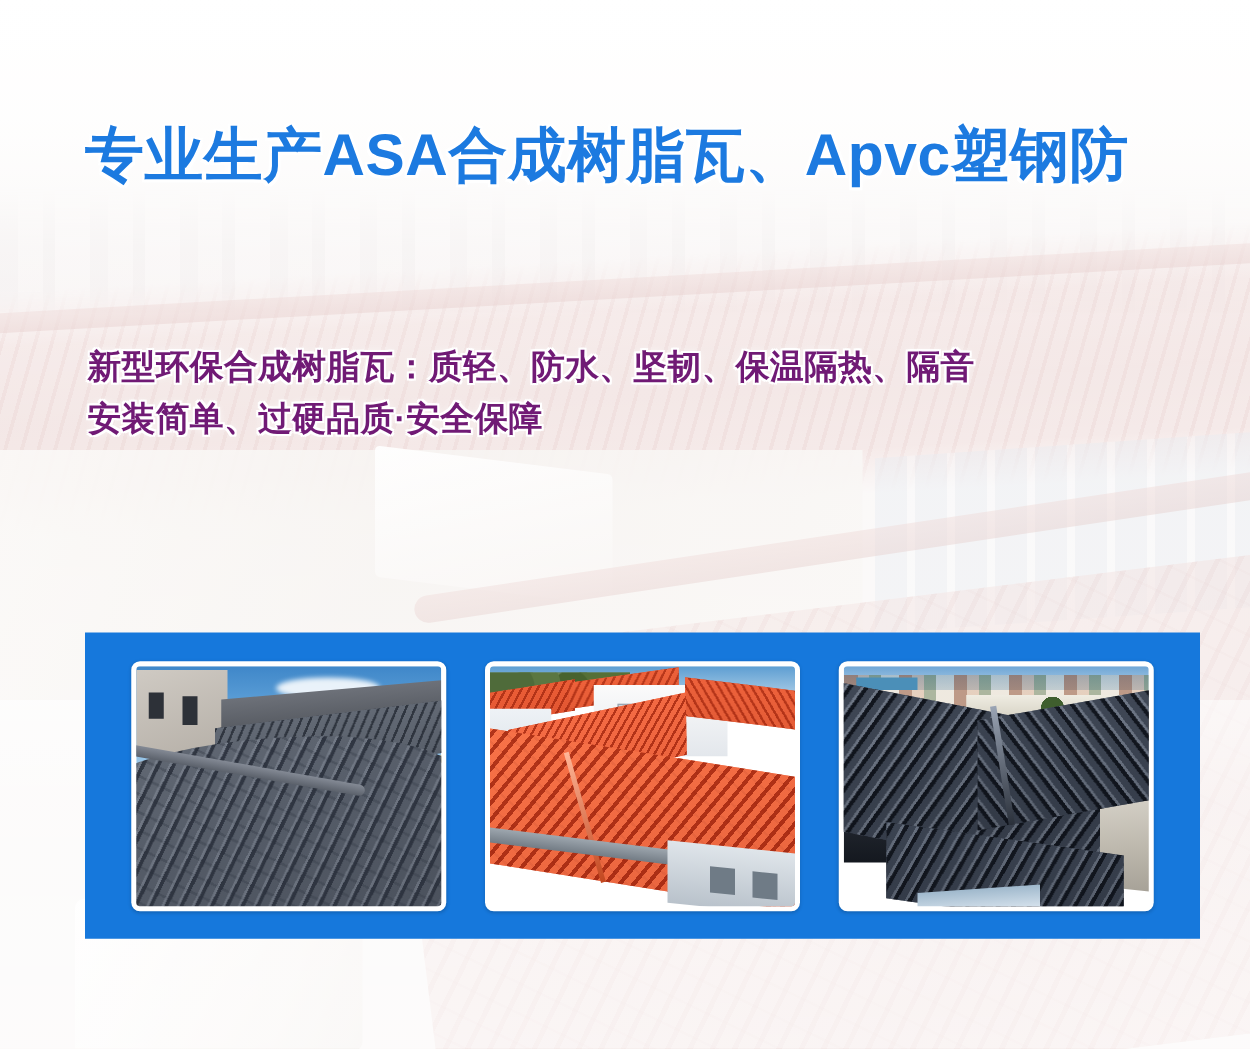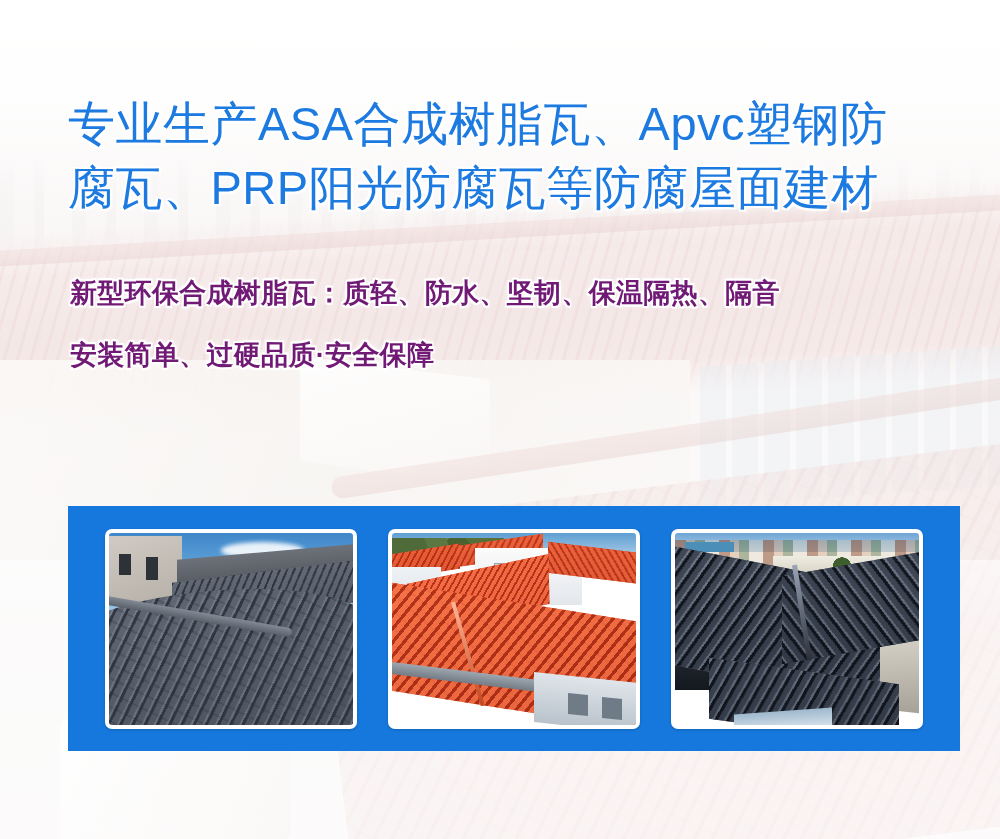--- a/index.html
+++ b/index.html
@@ -143,7 +143,7 @@
   .title-line {
     font-size:47px;
     line-height:64px;
-    font-weight:normal;
+    font-weight:bold;
     color:#1c7ae0;
     letter-spacing:.5px;
     white-space:nowrap;

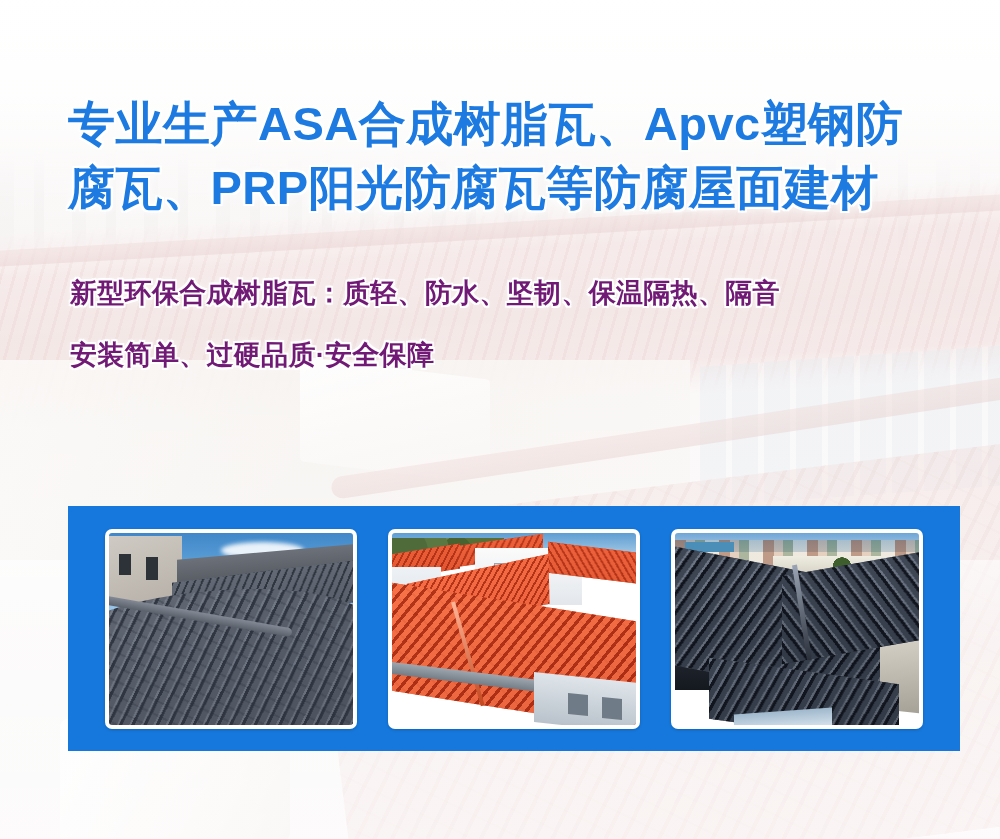--- a/index.html
+++ b/index.html
@@ -465,7 +465,6 @@
 
     <div class="title-block">
       <div class="title-line">专业生产ASA合成树脂瓦、Apvc塑钢防</div>
-      <div class="title-line">腐瓦、PRP阳光防腐瓦等防腐屋面建材</div>
     </div>
 
     <div class="sub-block">

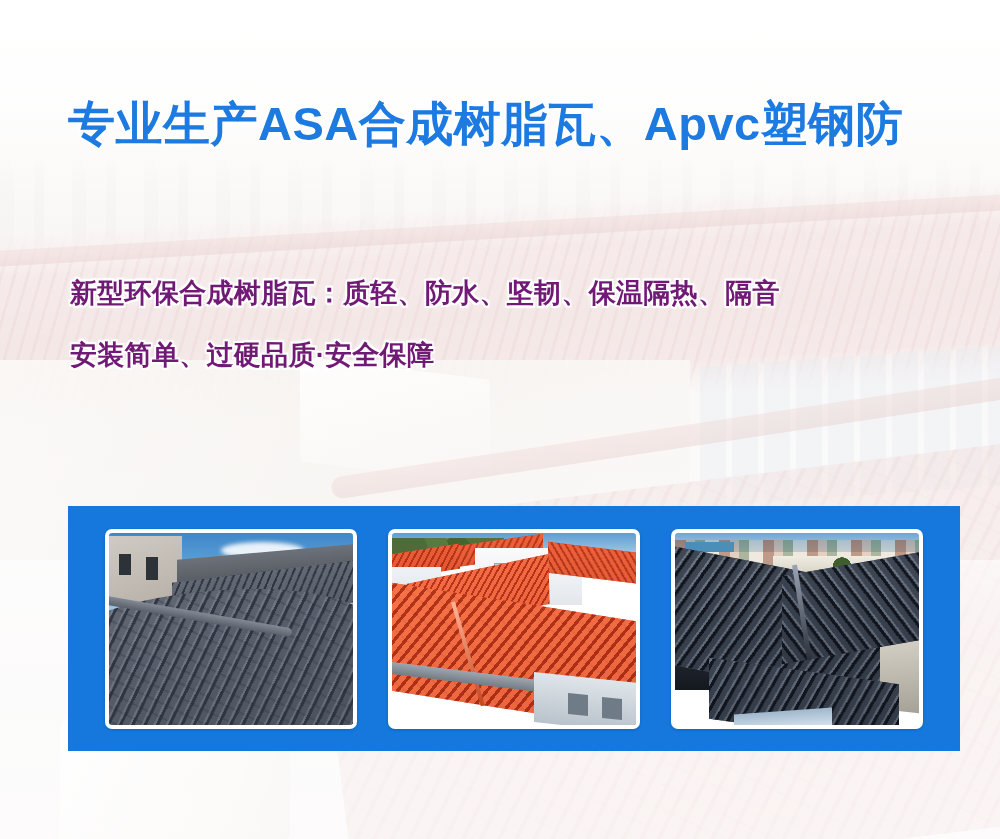--- a/index.html
+++ b/index.html
@@ -173,7 +173,7 @@
        1.6px -1.6px 0 #ffffff, -1.6px -1.6px 0 #ffffff,
        0 0 7px rgba(255,255,255,.9);
   }
-  .sub-line.gap { margin-top:20px; }
+  .sub-line.gap { }
 
   
   .gallery {

